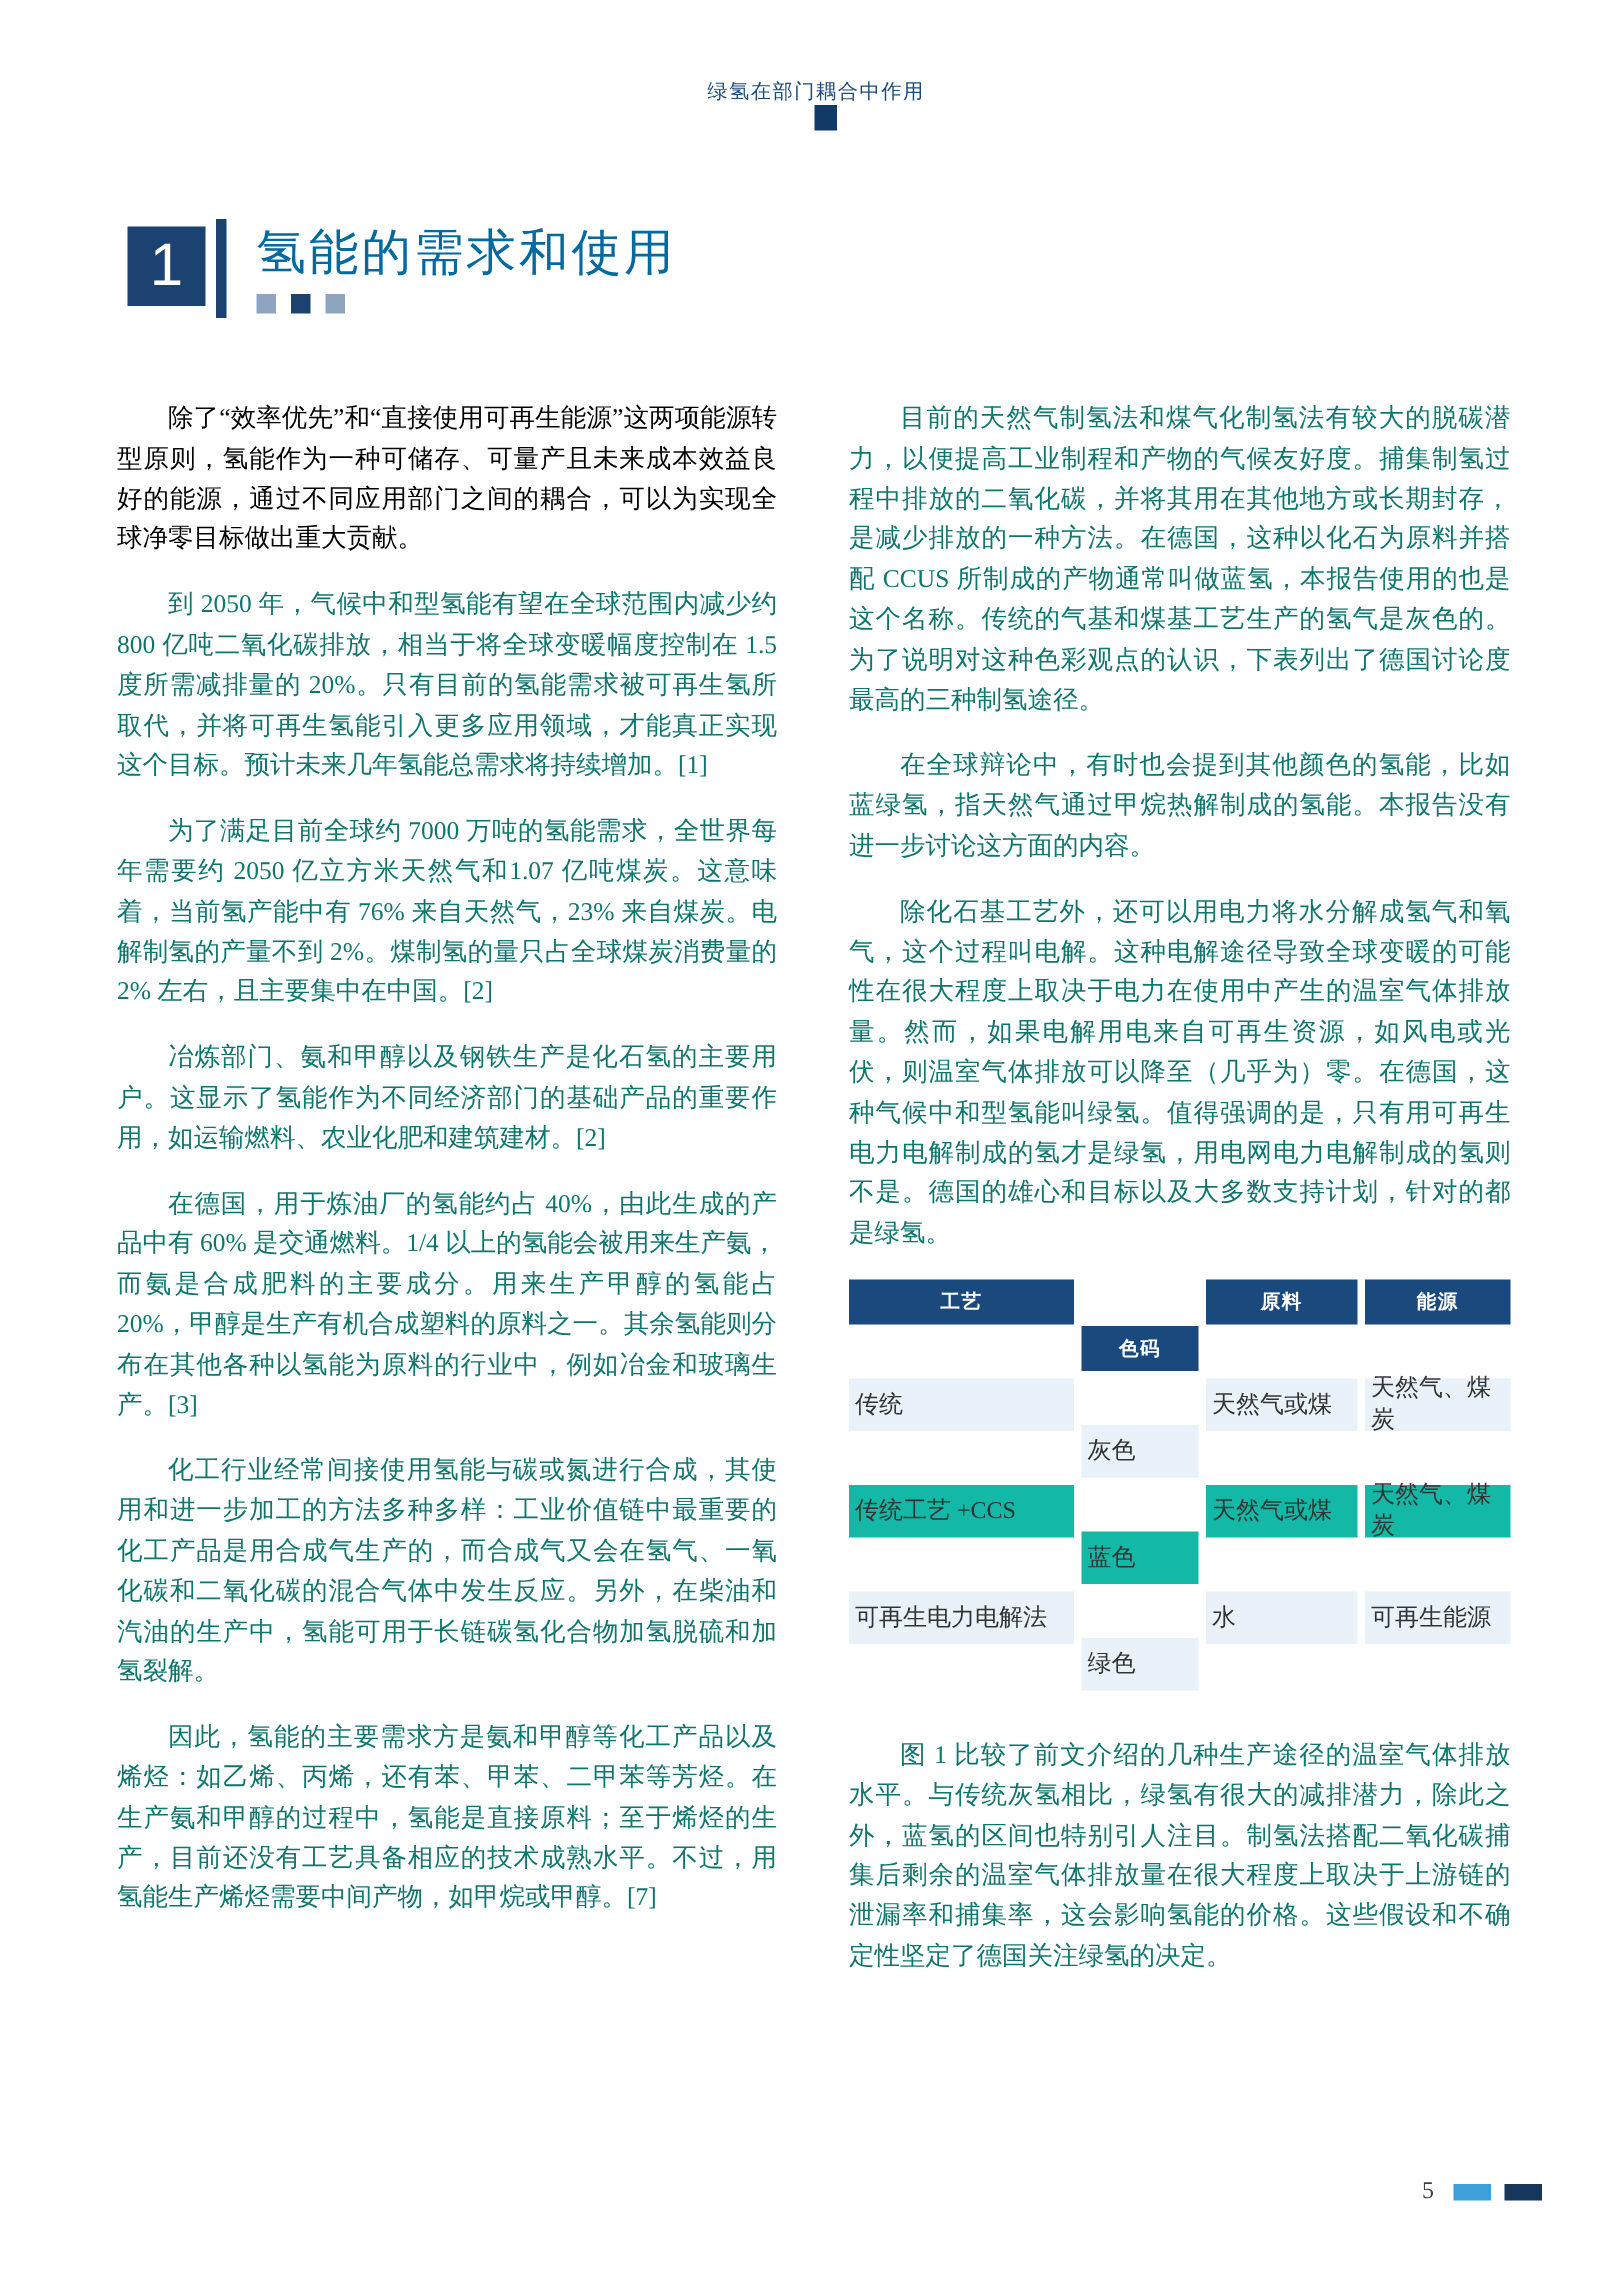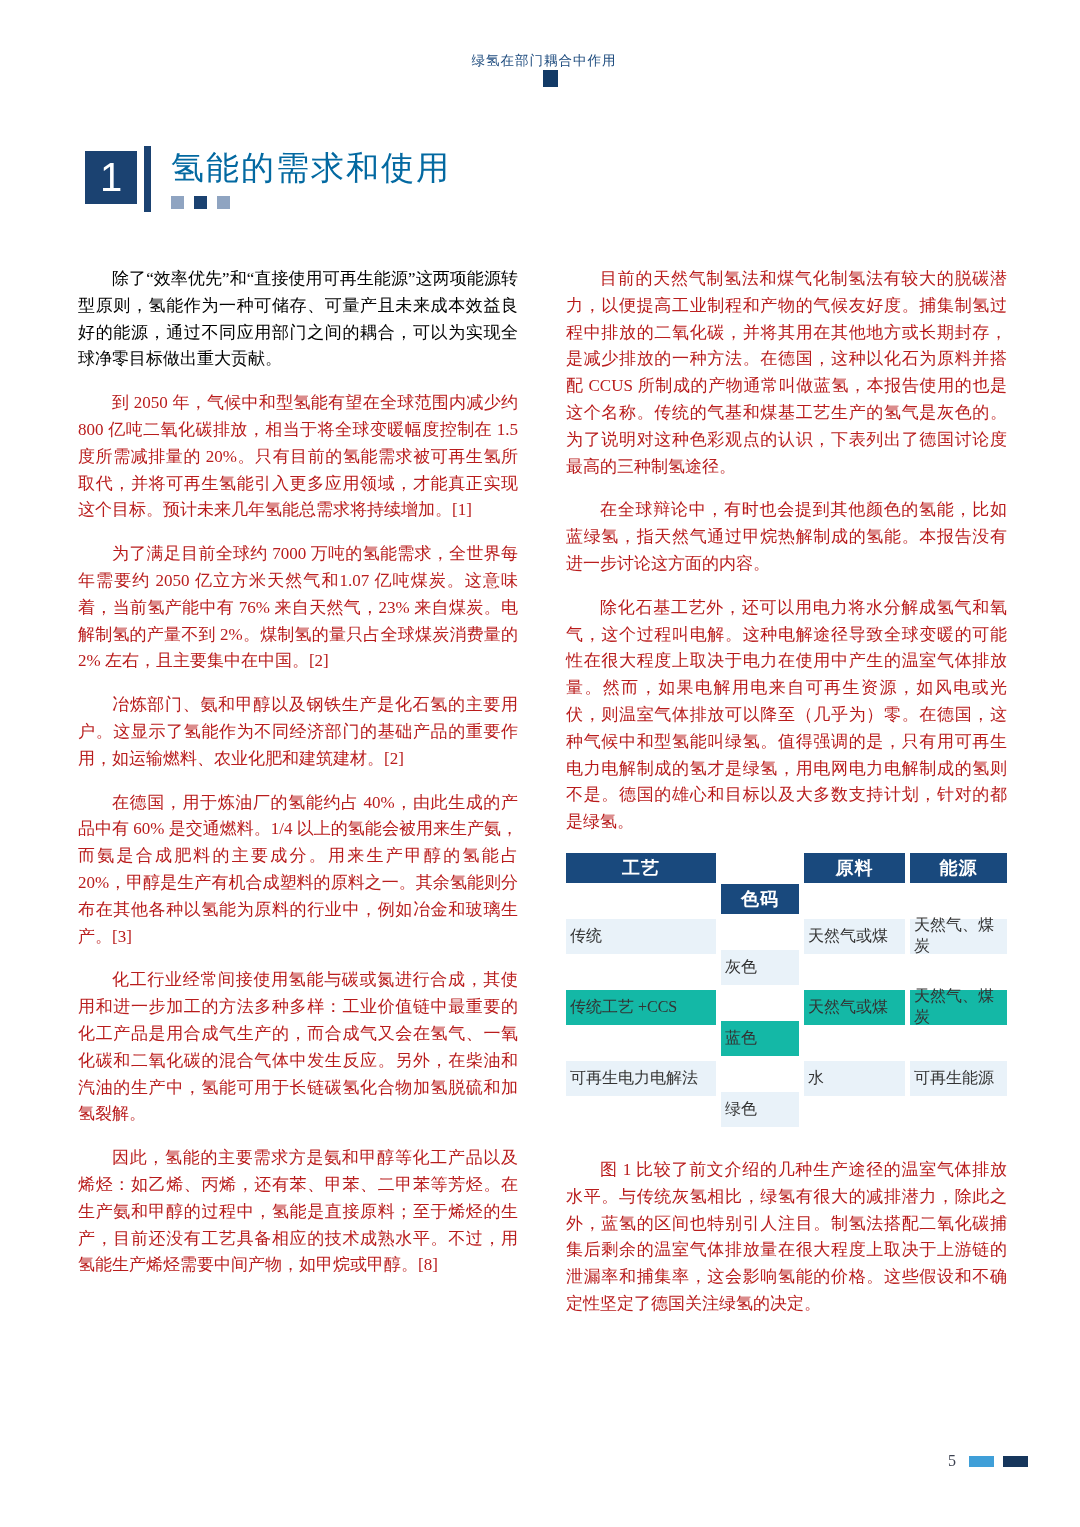--- a/index.html
+++ b/index.html
@@ -53,7 +53,7 @@
     font-size:17px; line-height:26.8px;
     text-align:justify; text-indent:2em;
     margin-bottom:17px;
-    color:#b91c1c;
+    color:#0f766e;
   }
   .para.blue { color:#000000; }
   

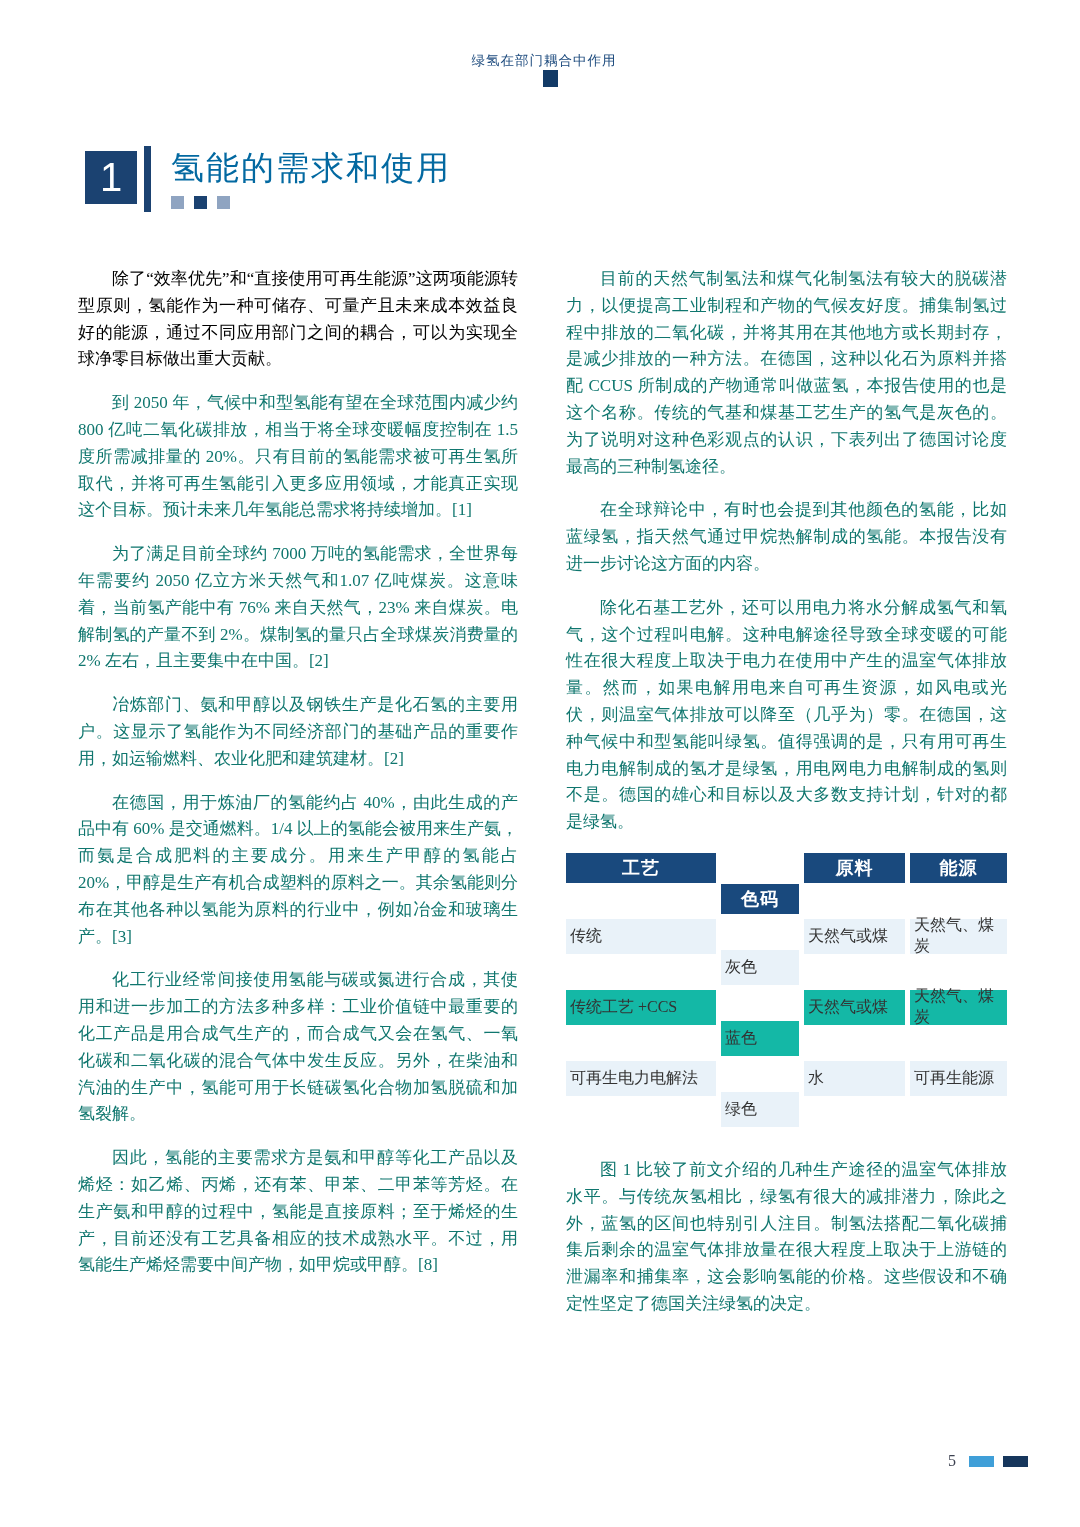--- a/index.html
+++ b/index.html
@@ -65,7 +65,7 @@
     background:#19497d; color:#ffffff;
     font-family:"Liberation Sans","DejaVu Sans",sans-serif;
     font-weight:bold; justify-content:center;
-    height:30px; font-size:18px; letter-spacing:1px;
+    height:30px; font-size:13px; letter-spacing:1px;
   }
   .t-body .t-cell {
     height:35px; padding:0 4px; color:#333333;

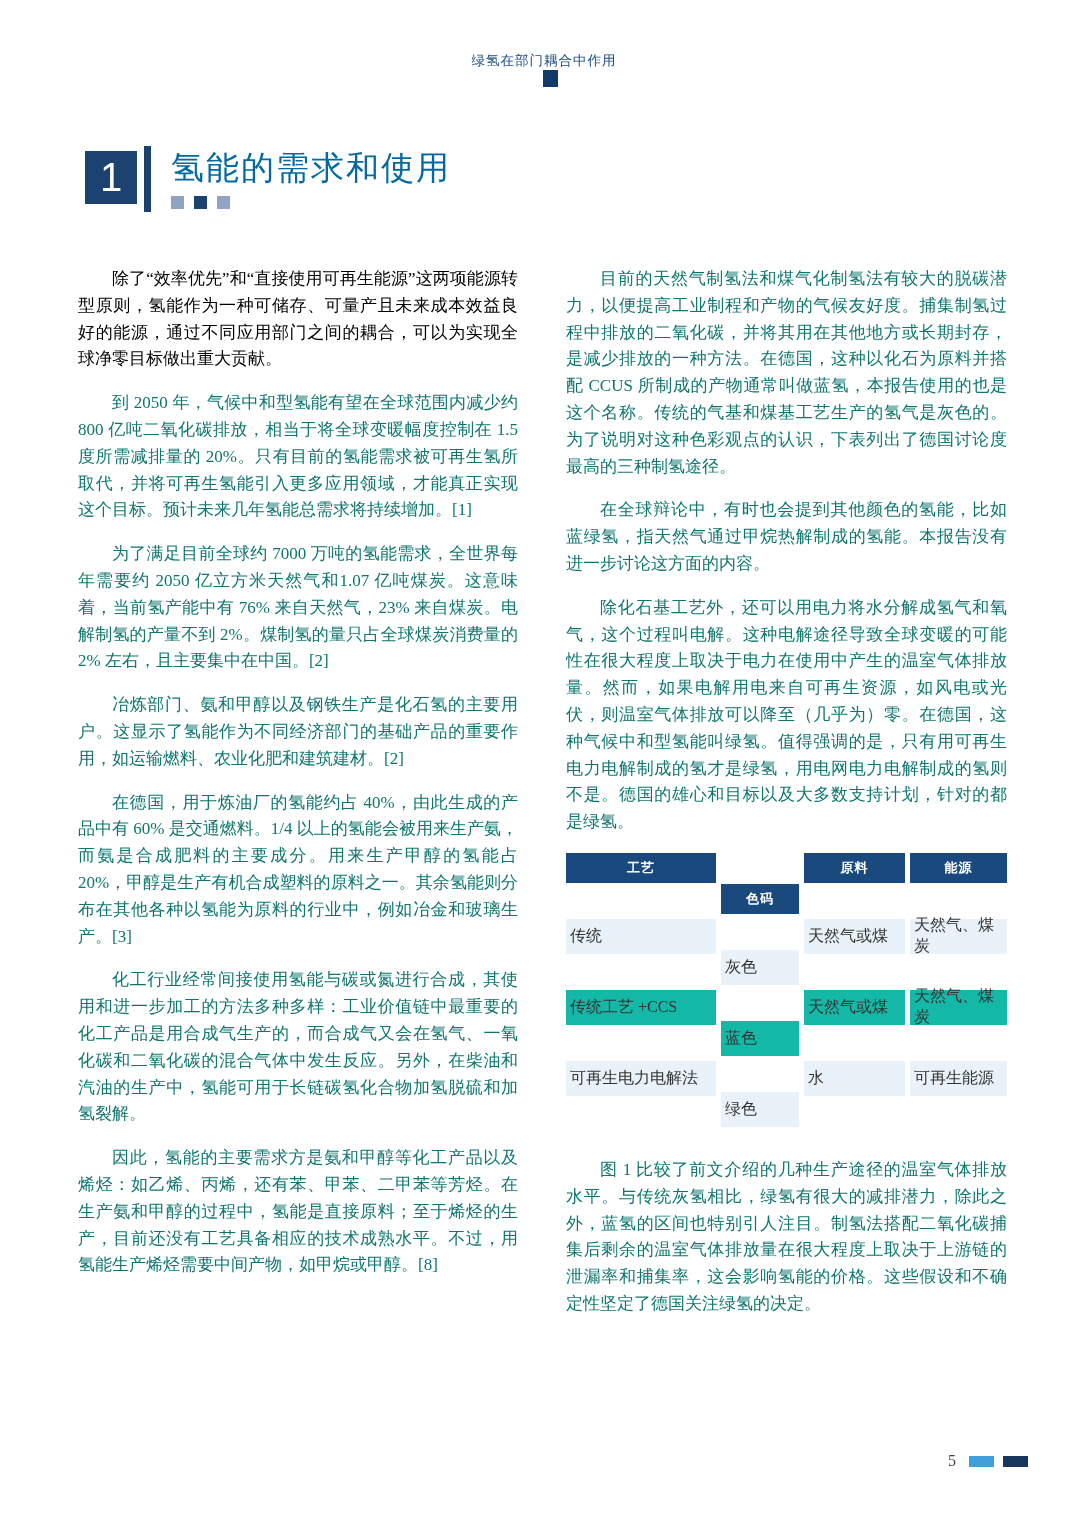--- a/index.html
+++ b/index.html
@@ -116,7 +116,7 @@
     <p class="para">冶炼部门、氨和甲醇以及钢铁生产是化石氢的主要用户。这显示了氢能作为不同经济部门的基础产品的重要作用，如运输燃料、农业化肥和建筑建材。[2]</p>
     <p class="para">在德国，用于炼油厂的氢能约占 40%，由此生成的产品中有 60% 是交通燃料。1/4 以上的氢能会被用来生产氨，而氨是合成肥料的主要成分。用来生产甲醇的氢能占 20%，甲醇是生产有机合成塑料的原料之一。其余氢能则分布在其他各种以氢能为原料的行业中，例如冶金和玻璃生产。[3]</p>
     <p class="para">化工行业经常间接使用氢能与碳或氮进行合成，其使用和进一步加工的方法多种多样：工业价值链中最重要的化工产品是用合成气生产的，而合成气又会在氢气、一氧化碳和二氧化碳的混合气体中发生反应。另外，在柴油和汽油的生产中，氢能可用于长链碳氢化合物加氢脱硫和加氢裂解。</p>
-    <p class="para">因此，氢能的主要需求方是氨和甲醇等化工产品以及烯烃：如乙烯、丙烯，还有苯、甲苯、二甲苯等芳烃。在生产氨和甲醇的过程中，氢能是直接原料；至于烯烃的生产，目前还没有工艺具备相应的技术成熟水平。不过，用氢能生产烯烃需要中间产物，如甲烷或甲醇。[8]</p>
+    <p class="para">因此，氢能的主要需求方是氨和甲醇等化工产品以及烯烃：如乙烯、丙烯，还有苯、甲苯、二甲苯等芳烃。在生产氨和甲醇的过程中，氢能是直接原料；至于烯烃的生产，目前还没有工艺具备相应的技术成熟水平。不过，用氢能生产烯烃需要中间产物，如甲烷或甲醇。[7]</p>
   </div>
 
   <div class="col col-right">

